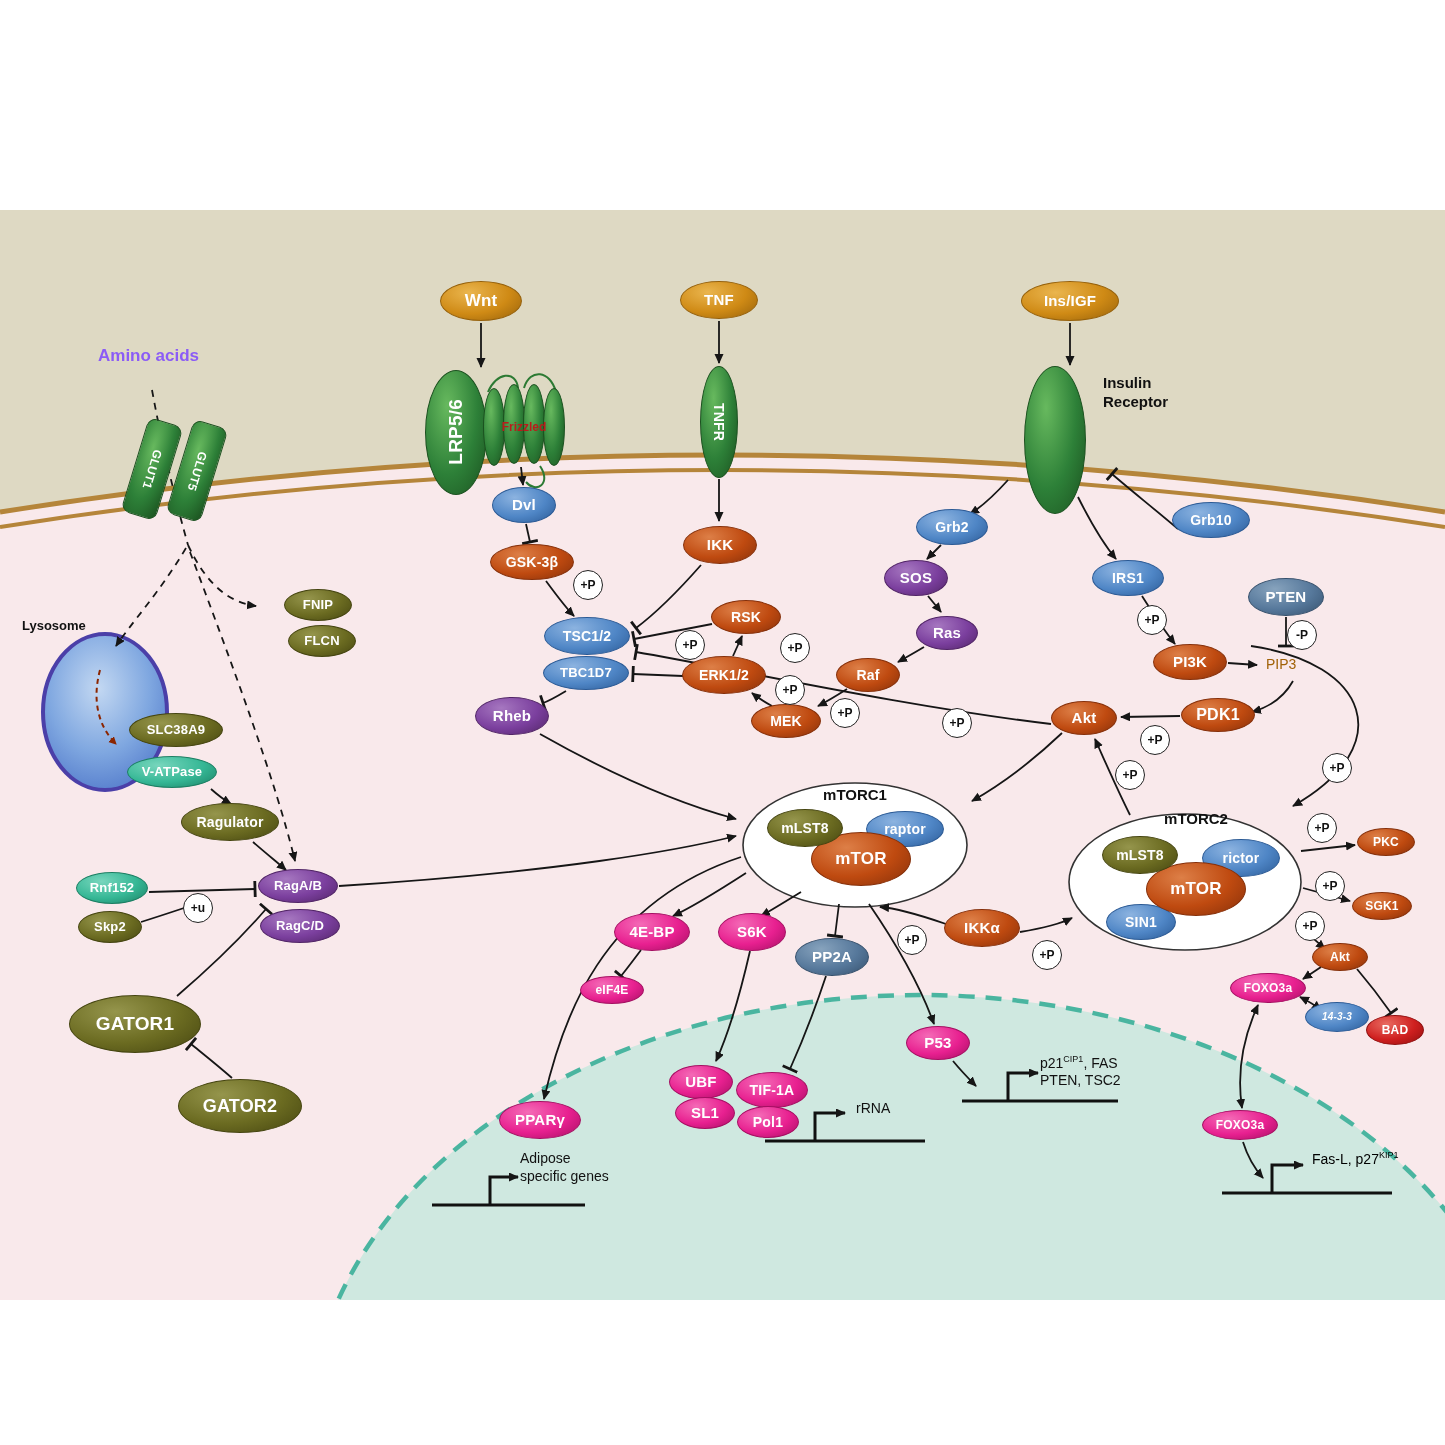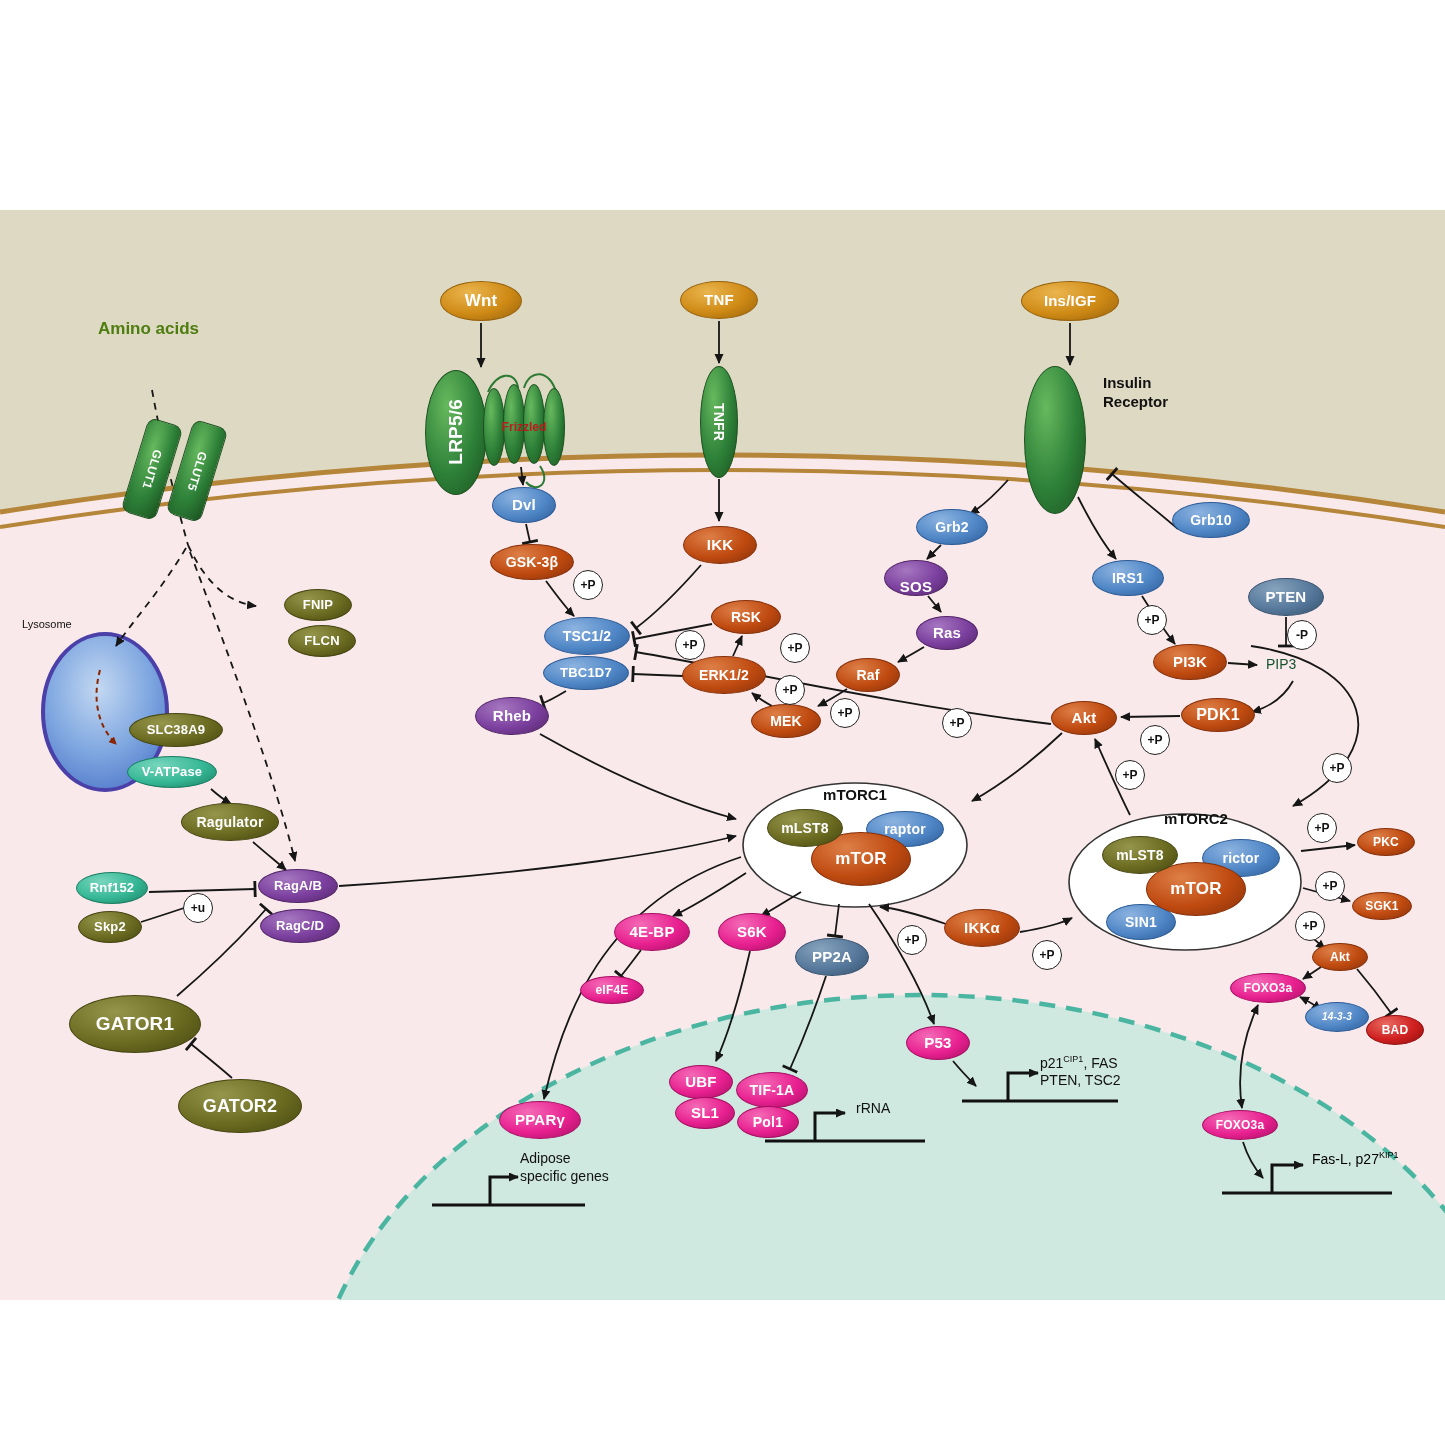--- a/index.html
+++ b/index.html
@@ -407,7 +407,7 @@
       </div>
     </div>
 <div id="label-layer">
-      <div class="label" style="left: 98px; top: 318px; font-size: 17px; font-weight: 700; color: #4d7c0f;">
+      <div class="label" style="left: 98px; top: 345px; font-size: 17px; font-weight: 700; color: #8b5cf6;">
         <div><span>Amino acids</span></div>
       </div>
       <div class="label" style="left: 22px; top: 618px; font-size: 11px; font-weight: 400; color: rgb(17, 17, 17);">

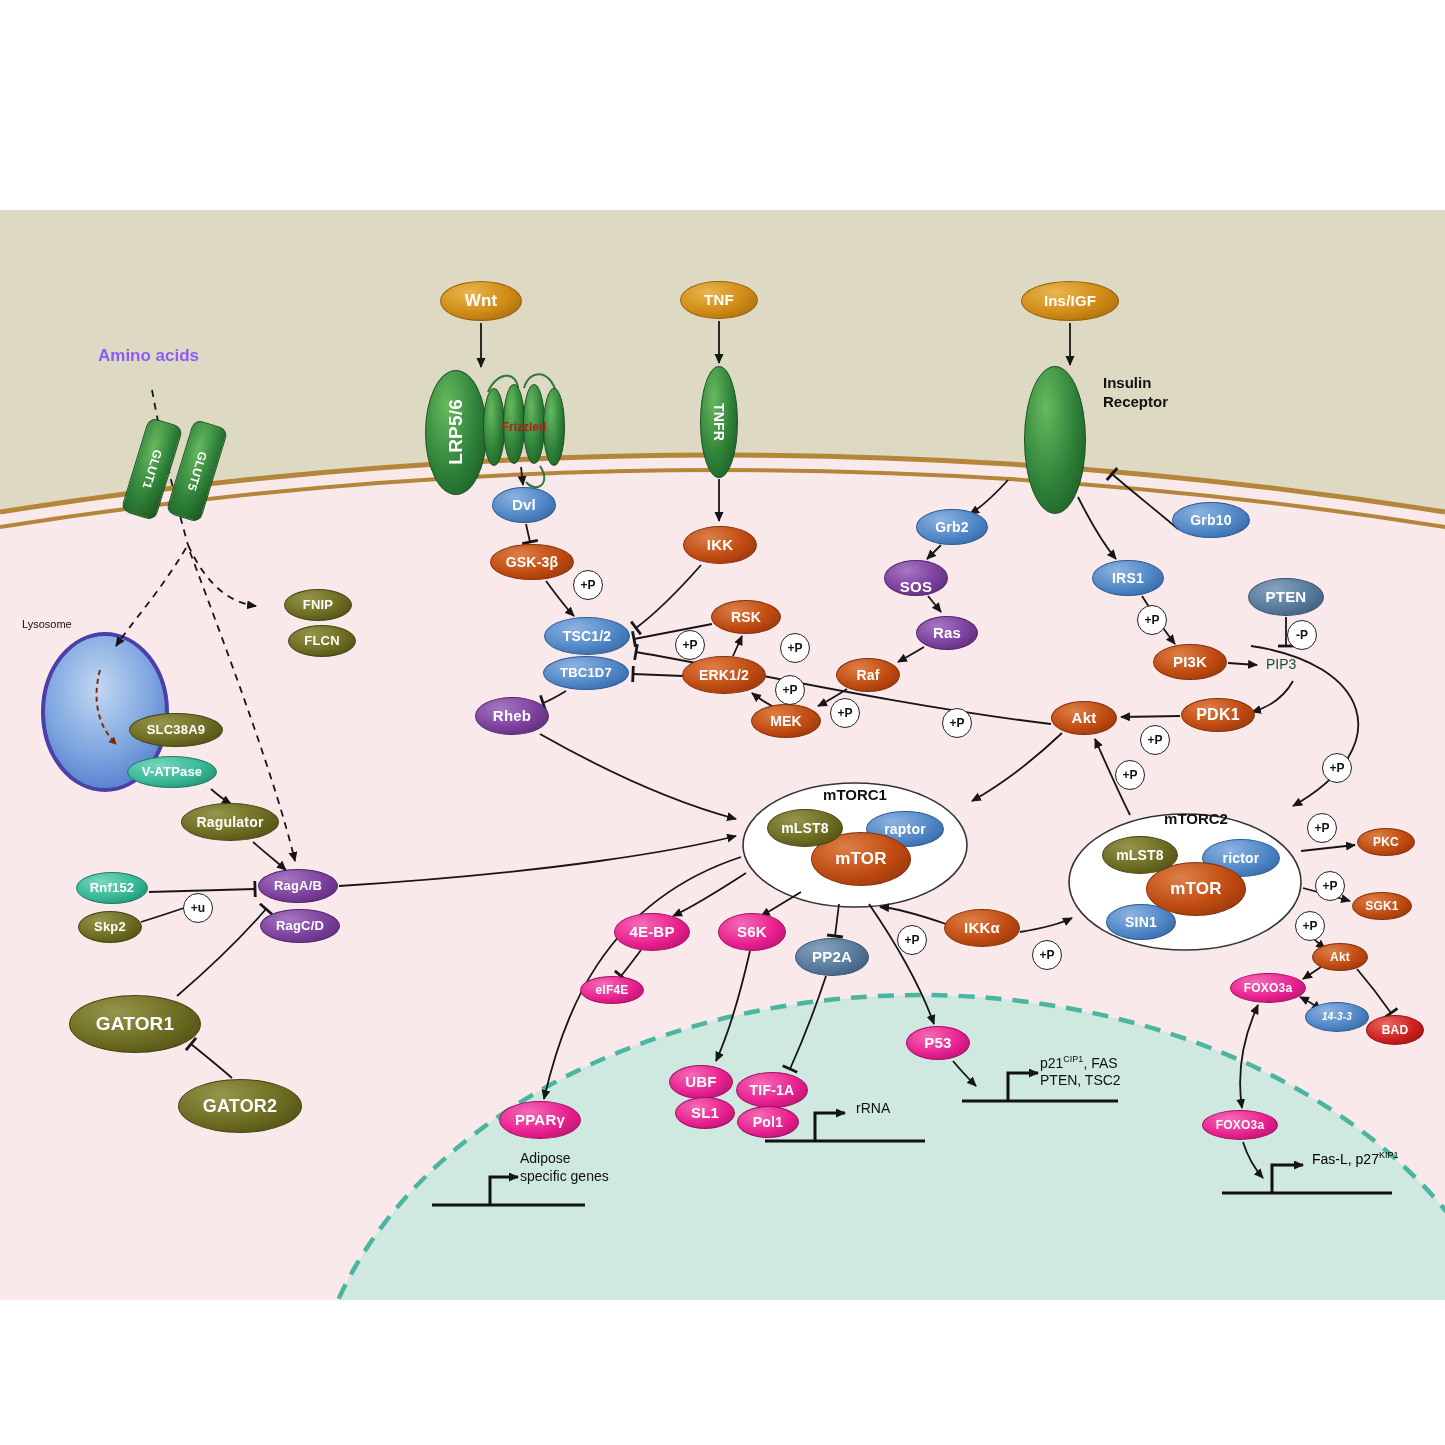--- a/index.html
+++ b/index.html
@@ -268,7 +268,7 @@
       <div class="node" style="left: 1146px; top: 862px; width: 100px; height: 54px; font-size: 17px; background: radial-gradient(at 35% 28%, rgb(221, 127, 71) 0%, rgb(191, 74, 16) 55%, rgb(134, 48, 10) 100%); border: 1.5px solid rgb(134, 48, 10);">
         <span>mTOR</span>
       </div>
-      <div class="node" style="left: 884px; top: 560px; width: 64px; height: 36px; font-size: 15px; background: radial-gradient(at 35% 28%, rgb(166, 119, 192) 0%, rgb(123, 63, 158) 55%, rgb(82, 37, 103) 100%); border: 1.5px solid rgb(82, 37, 103); align-items: flex-end;">
+      <div class="node" style="left: 884px; top: 560px; width: 64px; height: 36px; font-size: 15px; background: radial-gradient(at 35% 28%, rgb(166, 119, 192) 0%, rgb(123, 63, 158) 55%, rgb(82, 37, 103) 100%); border: 1.5px solid rgb(82, 37, 103);">
         <span>SOS</span>
       </div>
       <div class="node" style="left: 916px; top: 616px; width: 62px; height: 34px; font-size: 15px; background: radial-gradient(at 35% 28%, rgb(166, 119, 192) 0%, rgb(123, 63, 158) 55%, rgb(82, 37, 103) 100%); border: 1.5px solid rgb(82, 37, 103);">

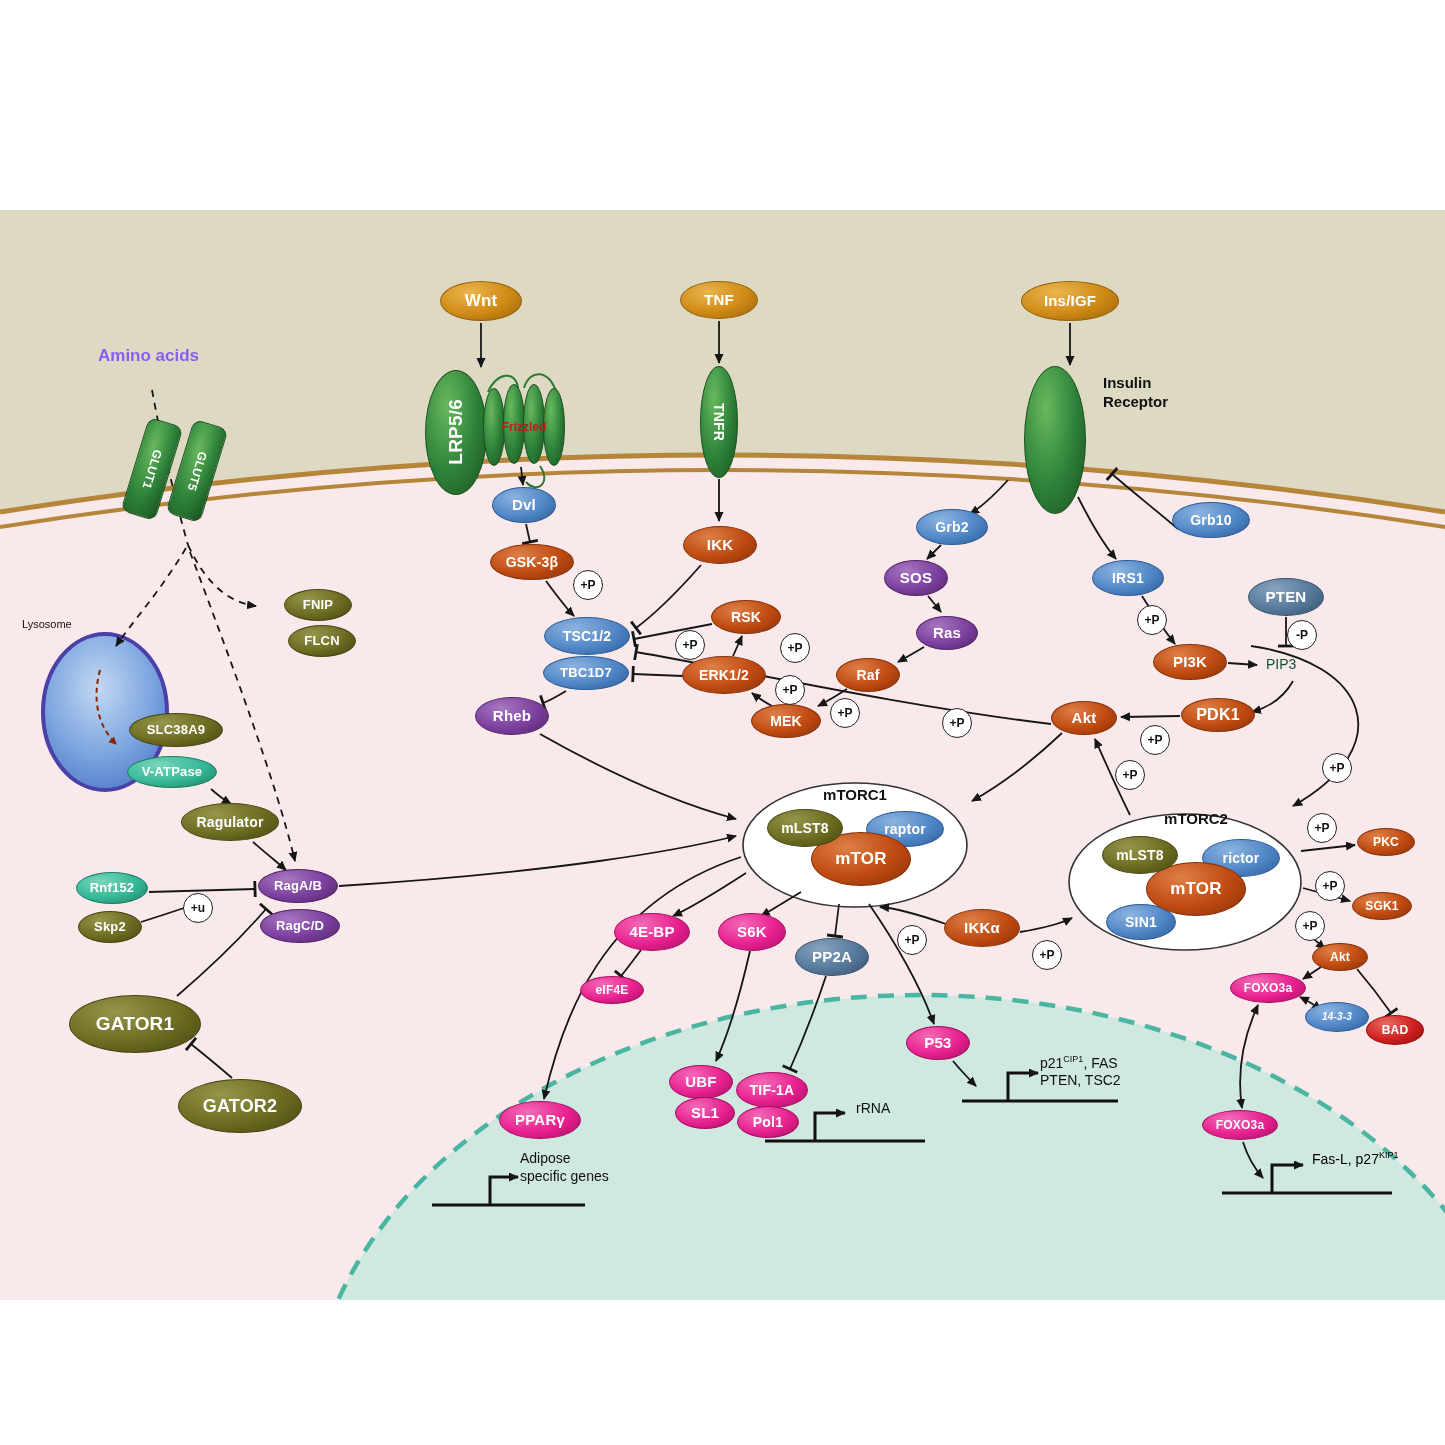--- a/index.html
+++ b/index.html
@@ -410,7 +410,7 @@
       <div class="label" style="left: 98px; top: 345px; font-size: 17px; font-weight: 700; color: #8b5cf6;">
         <div><span>Amino acids</span></div>
       </div>
-      <div class="label" style="left: 22px; top: 618px; font-size: 11px; font-weight: 400; color: rgb(17, 17, 17);">
+      <div class="label" style="left: 22px; top: 618px; font-size: 13px; font-weight: 700; color: rgb(17, 17, 17);">
         <div><span>Lysosome</span></div>
       </div>
       <div class="label" style="left: 1103px; top: 374px; font-size: 15px; font-weight: 700; color: rgb(17, 17, 17);">

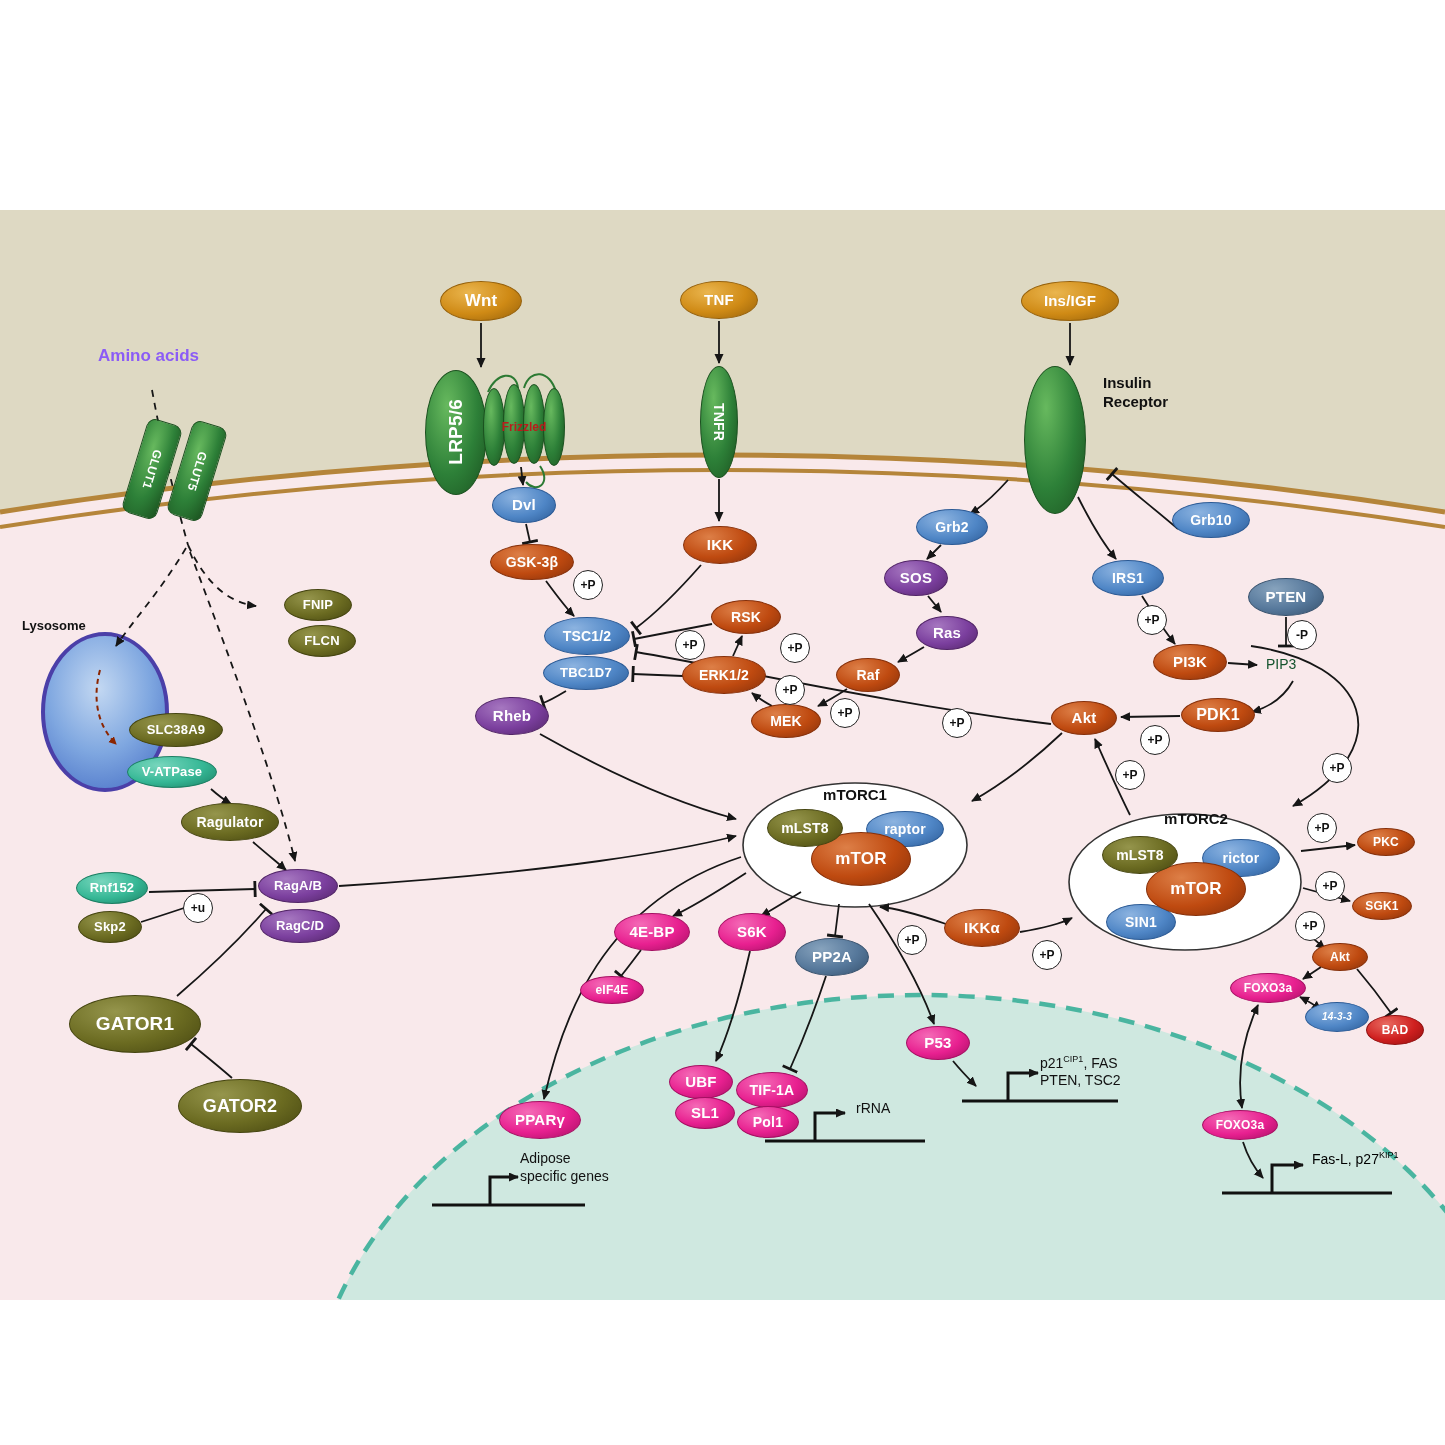--- a/index.html
+++ b/index.html
@@ -417,7 +417,7 @@
         <div><span>Insulin</span></div>
         <div><span>Receptor</span></div>
       </div>
-      <div class="label" style="left: 1266px; top: 656px; font-size: 14px; font-weight: 400; color: #14532d;">
+      <div class="label" style="left: 1266px; top: 656px; font-size: 14px; font-weight: 400; color: #a16207;">
         <div><span>PIP3</span></div>
       </div>
       <div class="label" style="left: 855px; top: 786px; transform: translateX(-50%); font-size: 15px; font-weight: 700; color: rgb(17, 17, 17);">

